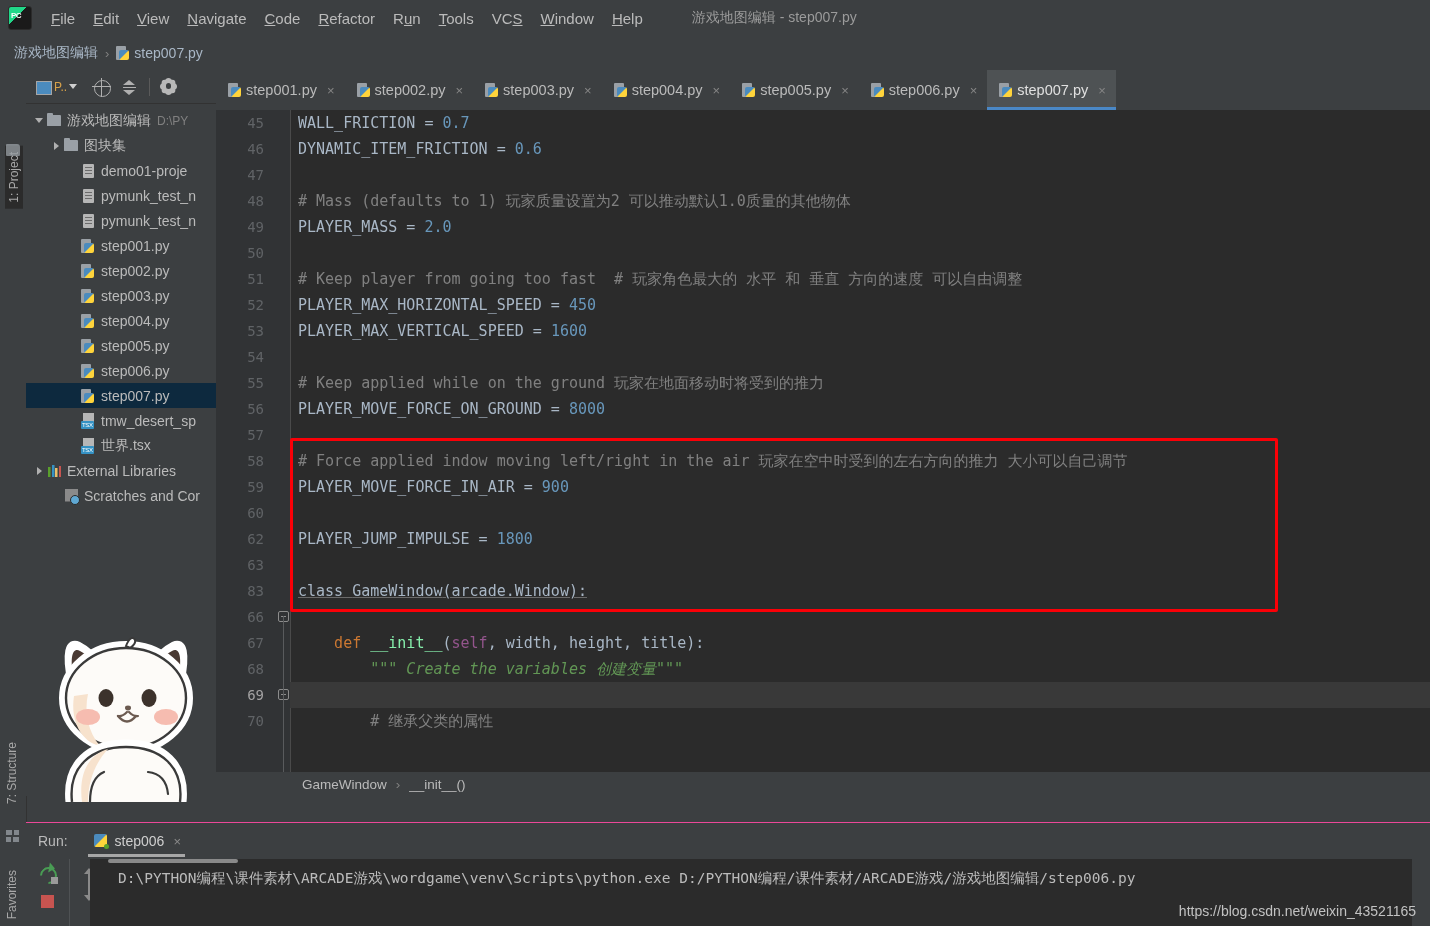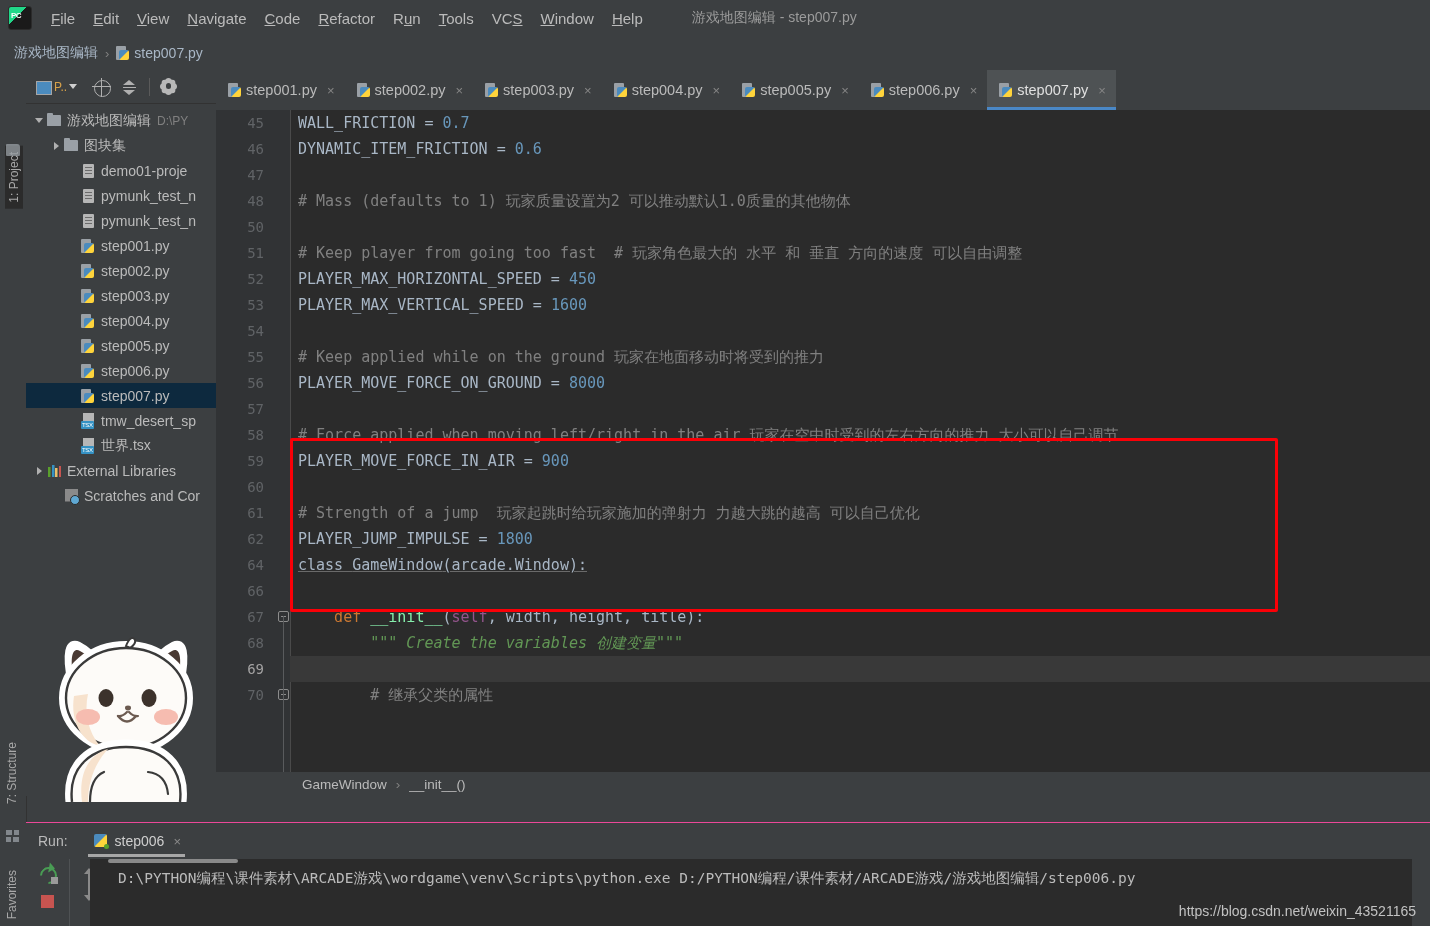--- a/index.html
+++ b/index.html
@@ -815,6 +815,7 @@
           <div class="ln"><span class="num">46</span><span class="txt"><span class="c-id">DYNAMIC_ITEM_FRICTION = </span><span class="c-num">0.6</span></span></div>
           <div class="ln"><span class="num">47</span><span class="txt"></span></div>
           <div class="ln"><span class="num">48</span><span class="txt"><span class="c-cmt"># Mass (defaults to 1) 玩家质量设置为2 可以推动默认1.0质量的其他物体</span></span></div>
+          <div class="ln"><span class="num">49</span><span class="txt"><span class="c-id">PLAYER_MASS = </span><span class="c-num">2.0</span></span></div>
           <div class="ln"><span class="num">50</span><span class="txt"></span></div>
           <div class="ln"><span class="num">51</span><span class="txt"><span class="c-cmt"># Keep player from going too fast  # 玩家角色最大的 水平 和 垂直 方向的速度 可以自由调整</span></span></div>
           <div class="ln"><span class="num">52</span><span class="txt"><span class="c-id">PLAYER_MAX_HORIZONTAL_SPEED = </span><span class="c-num">450</span></span></div>

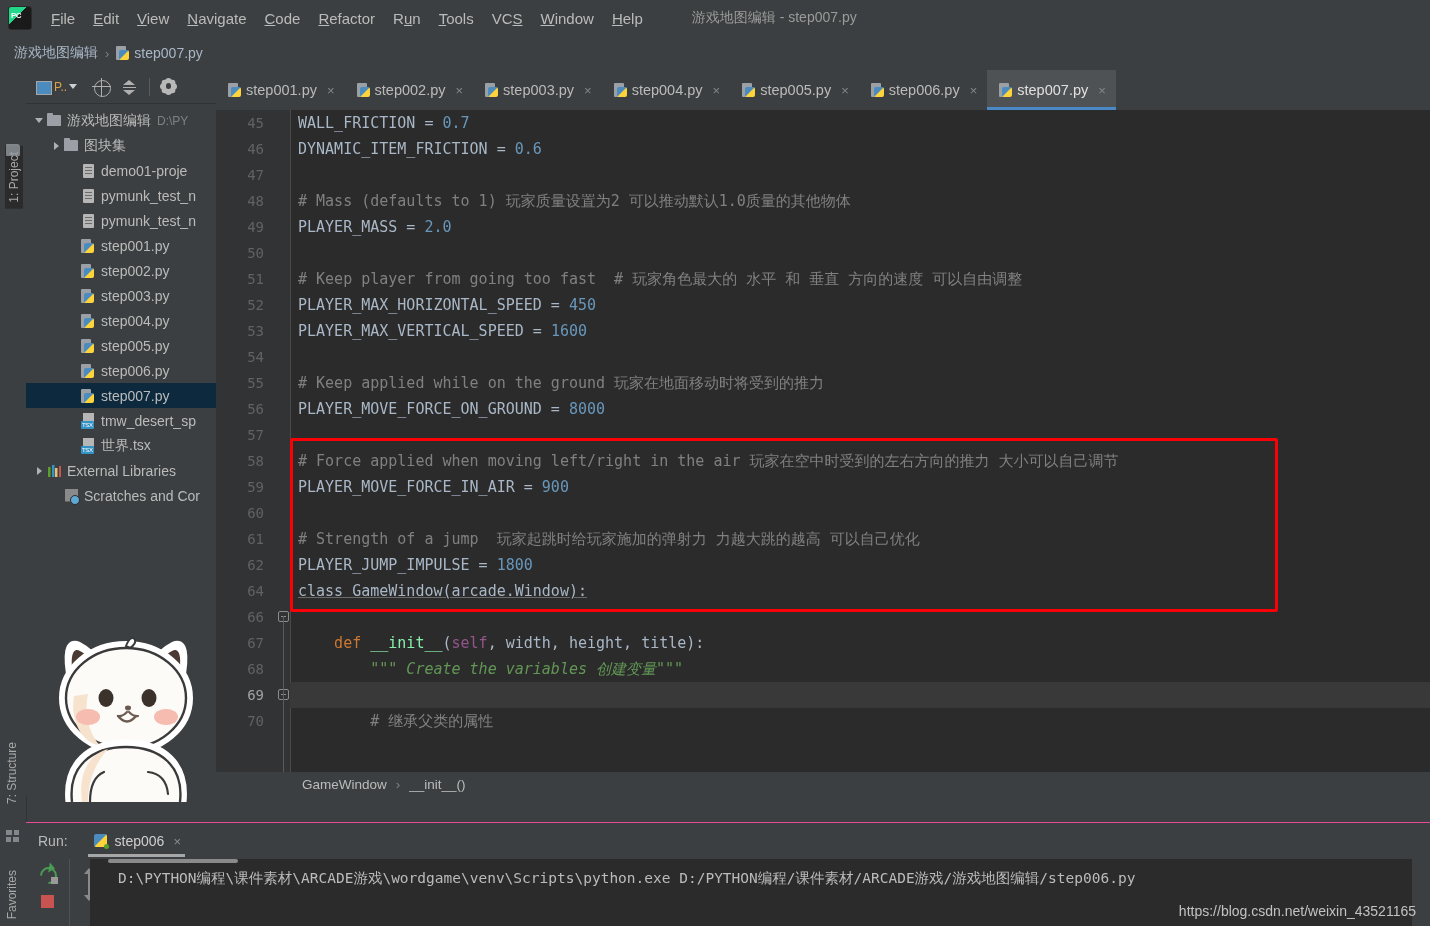--- a/index.html
+++ b/index.html
@@ -824,7 +824,7 @@
           <div class="ln"><span class="num">55</span><span class="txt"><span class="c-cmt"># Keep applied while on the ground 玩家在地面移动时将受到的推力</span></span></div>
           <div class="ln"><span class="num">56</span><span class="txt"><span class="c-id">PLAYER_MOVE_FORCE_ON_GROUND = </span><span class="c-num">8000</span></span></div>
           <div class="ln"><span class="num">57</span><span class="txt"></span></div>
-          <div class="ln"><span class="num">58</span><span class="txt"><span class="c-cmt"># Force applied when moving left/right in the air 玩家在空中时受到的左右方向的推力 大小可以自己调节</span></span></div>
+          <div class="ln"><span class="num">58</span><span class="txt"><span class="c-cmt"># Force applied indow moving left/right in the air 玩家在空中时受到的左右方向的推力 大小可以自己调节</span></span></div>
           <div class="ln"><span class="num">59</span><span class="txt"><span class="c-id">PLAYER_MOVE_FORCE_IN_AIR = </span><span class="c-num">900</span></span></div>
           <div class="ln"><span class="num">60</span><span class="txt"></span></div>
           <div class="ln"><span class="num">61</span><span class="txt"><span class="c-cmt"># Strength of a jump  玩家起跳时给玩家施加的弹射力 力越大跳的越高 可以自己优化</span></span></div>

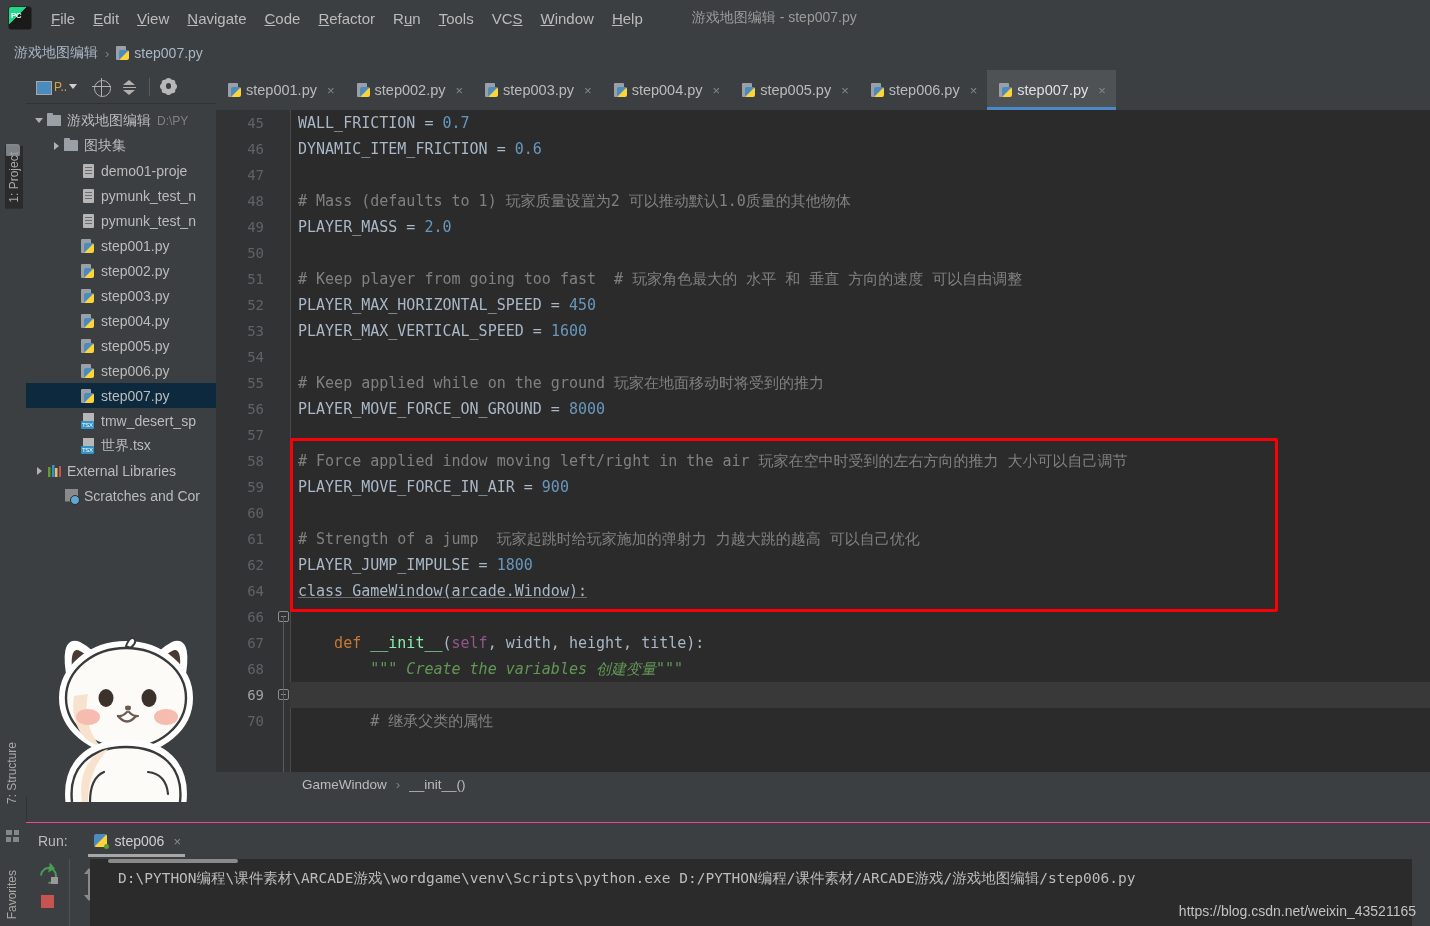--- a/index.html
+++ b/index.html
@@ -827,7 +827,6 @@
           <div class="ln"><span class="num">58</span><span class="txt"><span class="c-cmt"># Force applied indow moving left/right in the air 玩家在空中时受到的左右方向的推力 大小可以自己调节</span></span></div>
           <div class="ln"><span class="num">59</span><span class="txt"><span class="c-id">PLAYER_MOVE_FORCE_IN_AIR = </span><span class="c-num">900</span></span></div>
           <div class="ln"><span class="num">60</span><span class="txt"></span></div>
-          <div class="ln"><span class="num">61</span><span class="txt"><span class="c-cmt"># Strength of a jump  玩家起跳时给玩家施加的弹射力 力越大跳的越高 可以自己优化</span></span></div>
           <div class="ln"><span class="num">62</span><span class="txt"><span class="c-id">PLAYER_JUMP_IMPULSE = </span><span class="c-num">1800</span></span></div>
           <div class="ln"><span class="num">64</span><span class="txt"><span class="c-kw c-cls">class </span><span class="c-def c-cls">GameWindow</span><span class="c-id c-cls">(arcade.Window):</span></span></div>
           <div class="ln"><span class="num">66</span><span class="txt"></span></div>

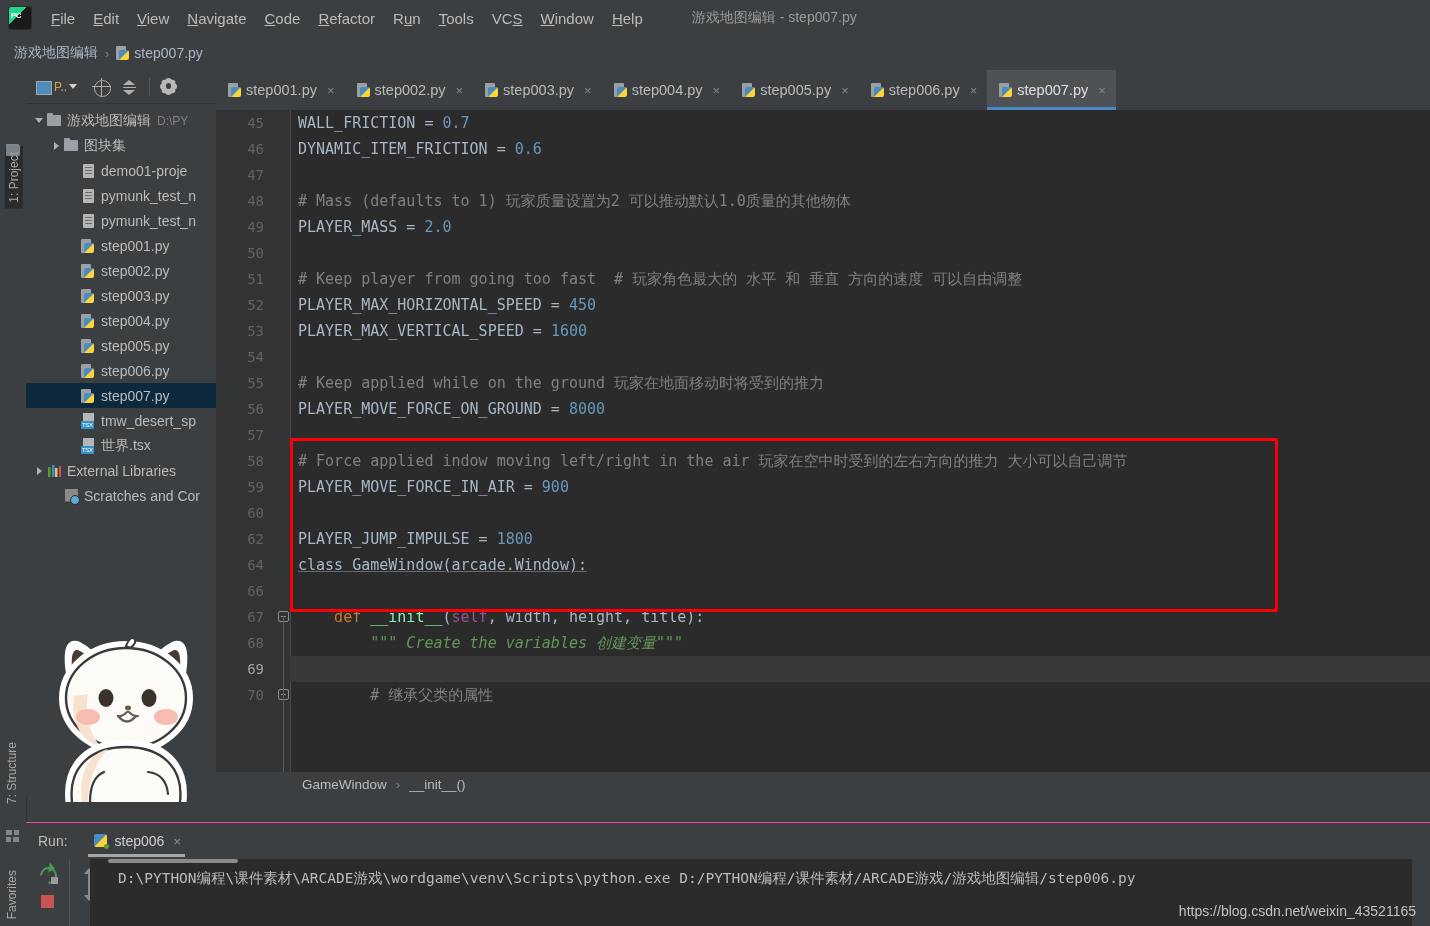--- a/index.html
+++ b/index.html
@@ -828,6 +828,7 @@
           <div class="ln"><span class="num">59</span><span class="txt"><span class="c-id">PLAYER_MOVE_FORCE_IN_AIR = </span><span class="c-num">900</span></span></div>
           <div class="ln"><span class="num">60</span><span class="txt"></span></div>
           <div class="ln"><span class="num">62</span><span class="txt"><span class="c-id">PLAYER_JUMP_IMPULSE = </span><span class="c-num">1800</span></span></div>
+          <div class="ln"><span class="num">63</span><span class="txt"></span></div>
           <div class="ln"><span class="num">64</span><span class="txt"><span class="c-kw c-cls">class </span><span class="c-def c-cls">GameWindow</span><span class="c-id c-cls">(arcade.Window):</span></span></div>
           <div class="ln"><span class="num">66</span><span class="txt"></span></div>
           <div class="ln"><span class="num">67</span><span class="txt"><span class="c-kw">    def </span><span class="c-def">__init__</span><span class="c-id">(</span><span class="c-self">self</span><span class="c-id">, width, height, title):</span></span></div>

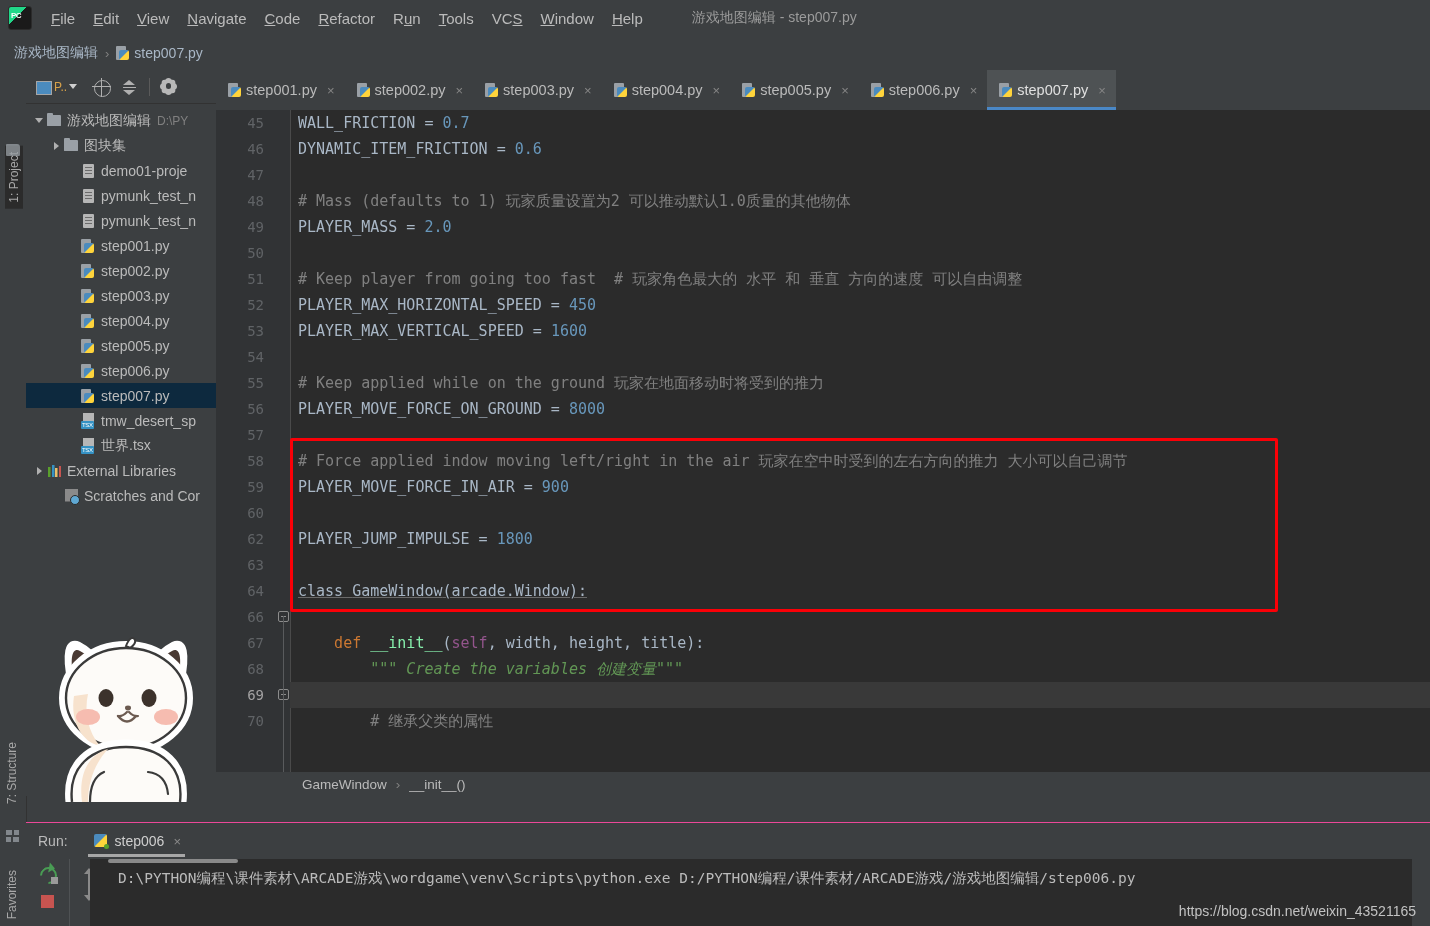--- a/index.html
+++ b/index.html
@@ -829,7 +829,7 @@
           <div class="ln"><span class="num">60</span><span class="txt"></span></div>
           <div class="ln"><span class="num">62</span><span class="txt"><span class="c-id">PLAYER_JUMP_IMPULSE = </span><span class="c-num">1800</span></span></div>
           <div class="ln"><span class="num">63</span><span class="txt"></span></div>
-          <div class="ln"><span class="num">64</span><span class="txt"><span class="c-kw c-cls">class </span><span class="c-def c-cls">GameWindow</span><span class="c-id c-cls">(arcade.Window):</span></span></div>
+          <div class="ln"><span class="num">83</span><span class="txt"><span class="c-kw c-cls">class </span><span class="c-def c-cls">GameWindow</span><span class="c-id c-cls">(arcade.Window):</span></span></div>
           <div class="ln"><span class="num">66</span><span class="txt"></span></div>
           <div class="ln"><span class="num">67</span><span class="txt"><span class="c-kw">    def </span><span class="c-def">__init__</span><span class="c-id">(</span><span class="c-self">self</span><span class="c-id">, width, height, title):</span></span></div>
           <div class="ln"><span class="num">68</span><span class="txt"><span class="c-str">        """ Create the variables 创建变量"""</span></span></div>

